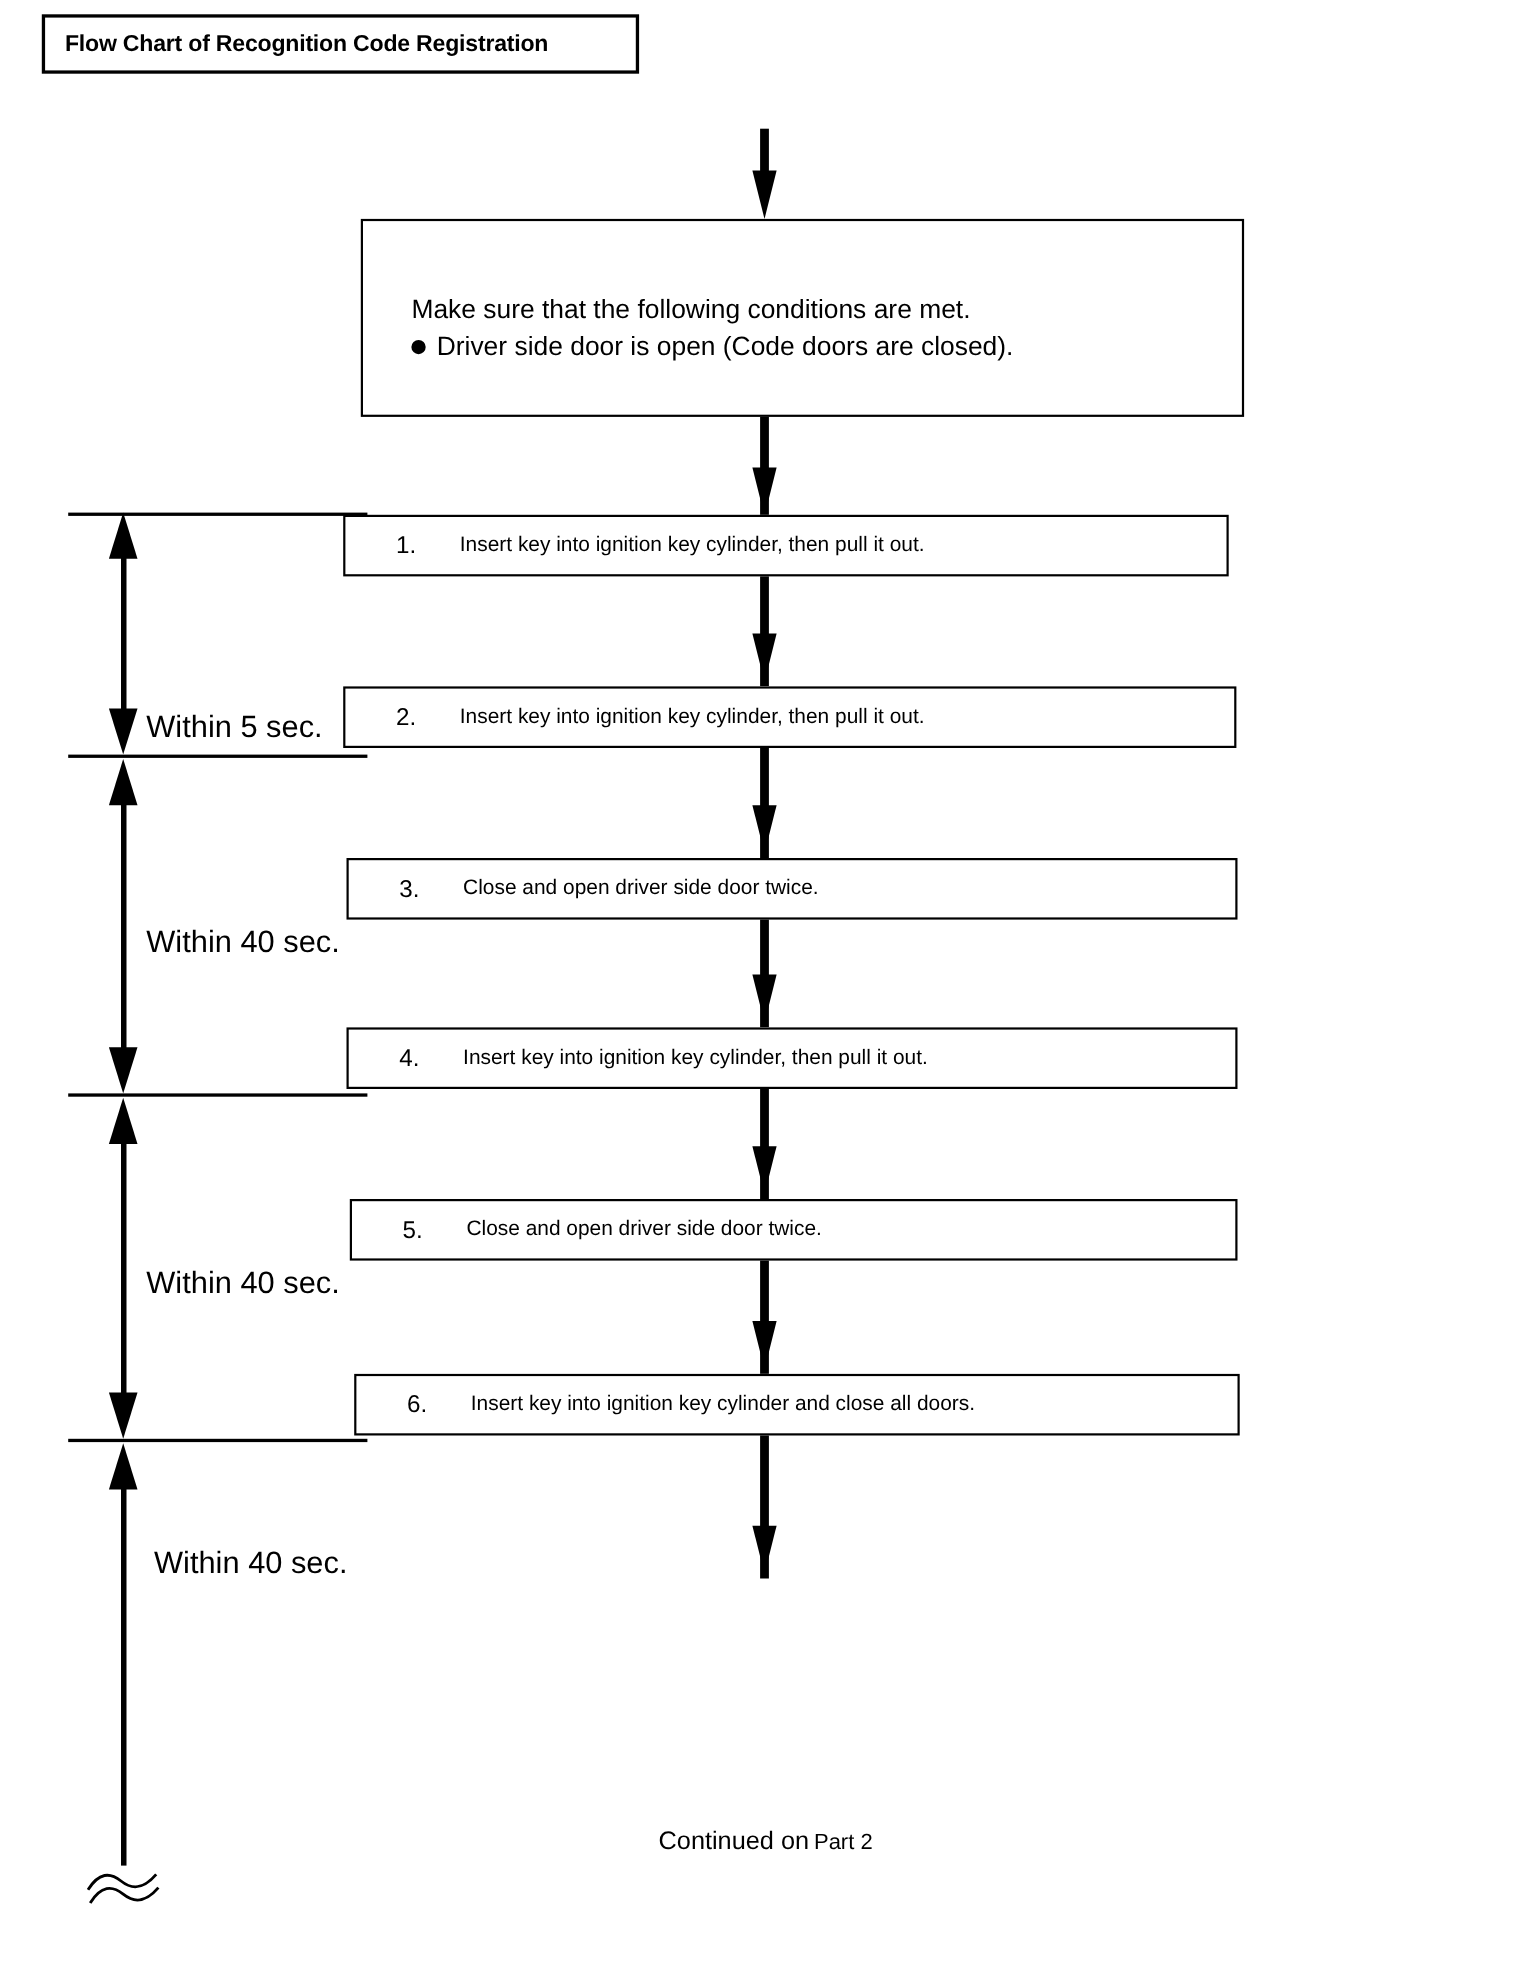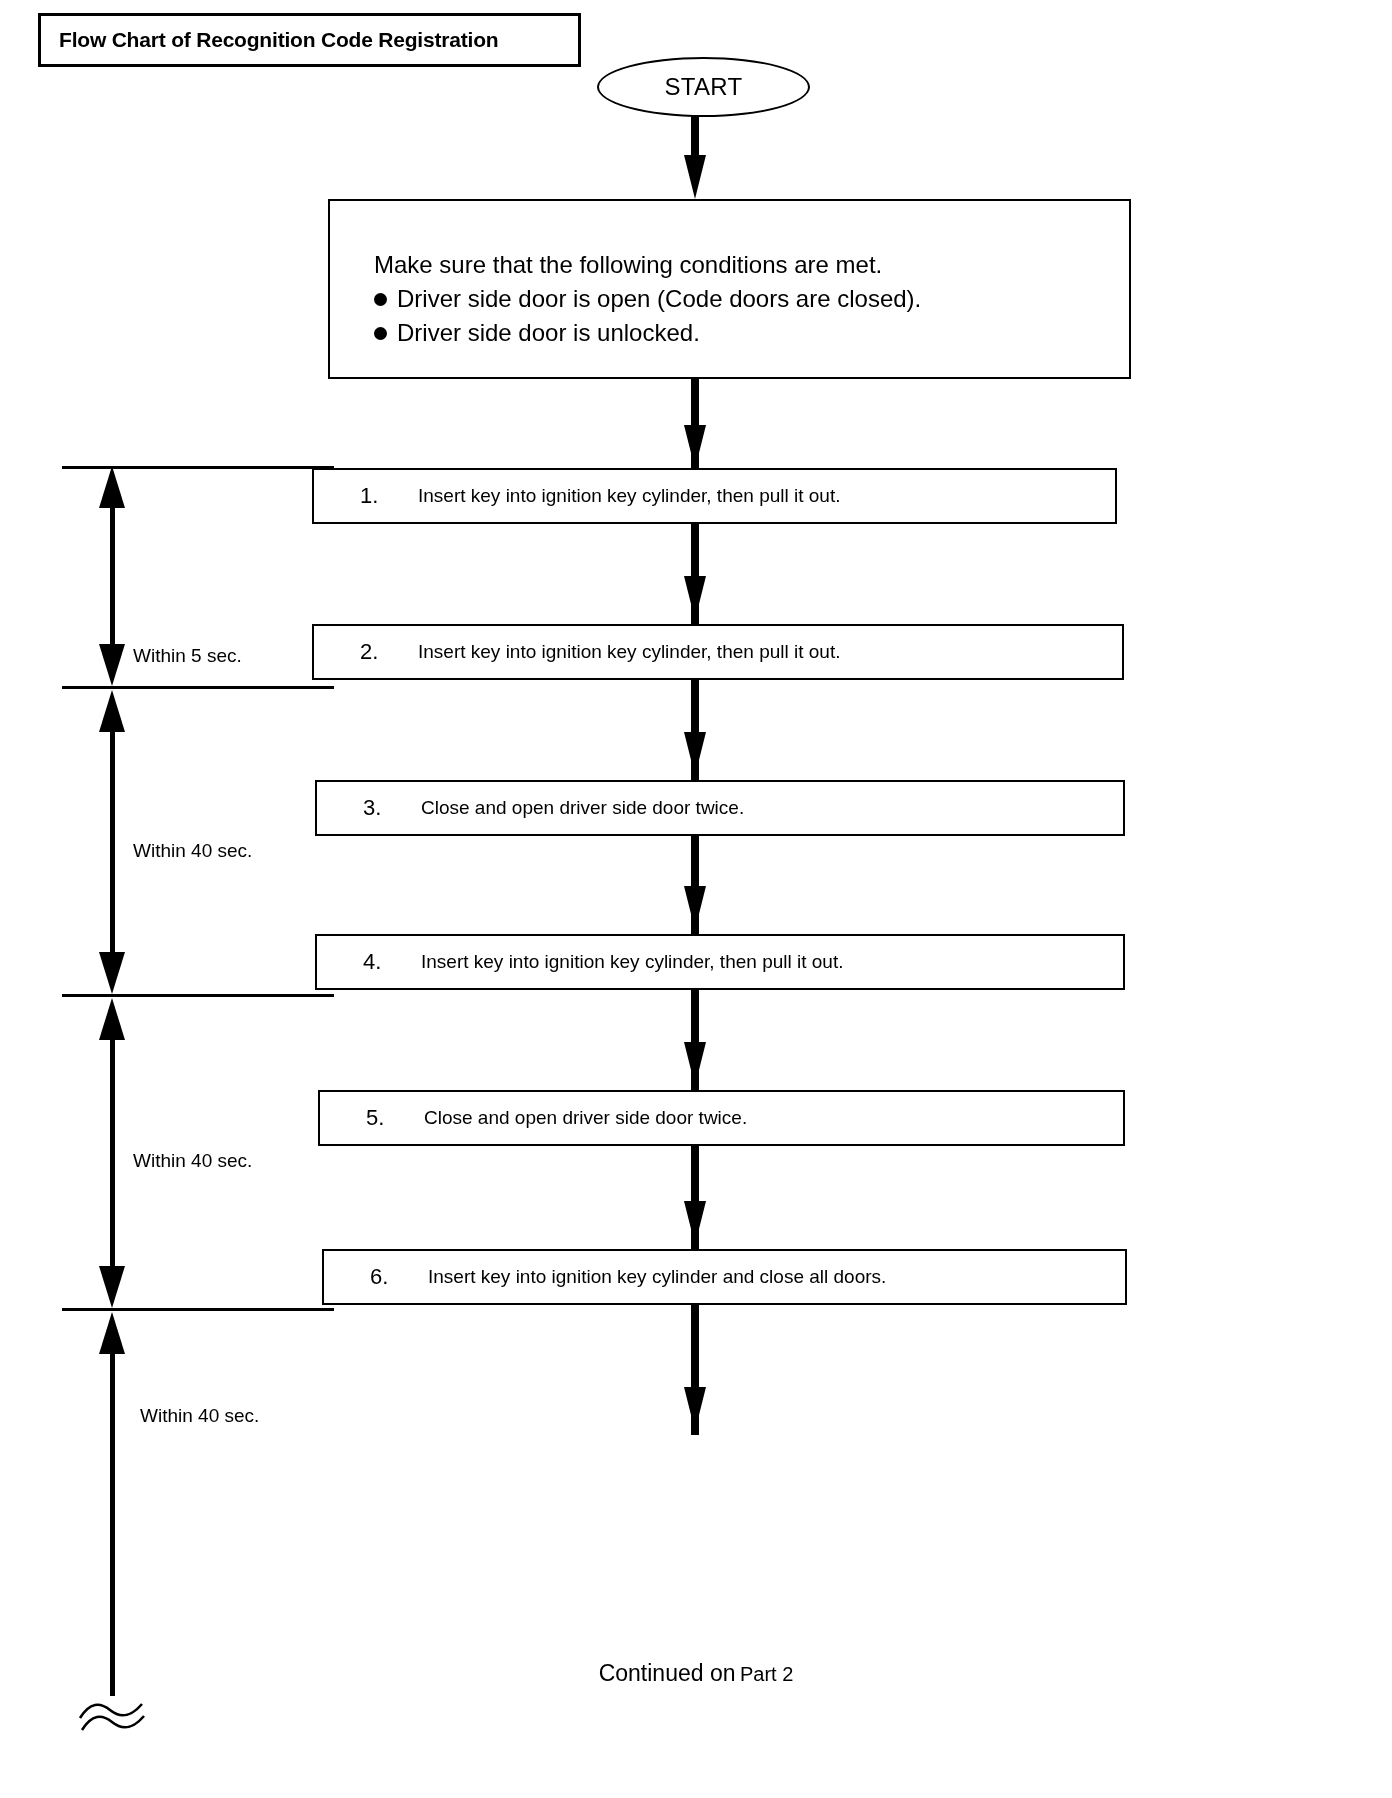--- a/index.html
+++ b/index.html
@@ -173,9 +173,6 @@
     <span class="title-text">Flow Chart of Recognition Code Registration</span>
   </div>
 
-  <div class="start-ellipse">
-    <span class="start-text">START</span>
-  </div>
 
   <div class="conn" style="left:695px; top:117px;">
     <div class="shaft" style="height:44px;"></div>

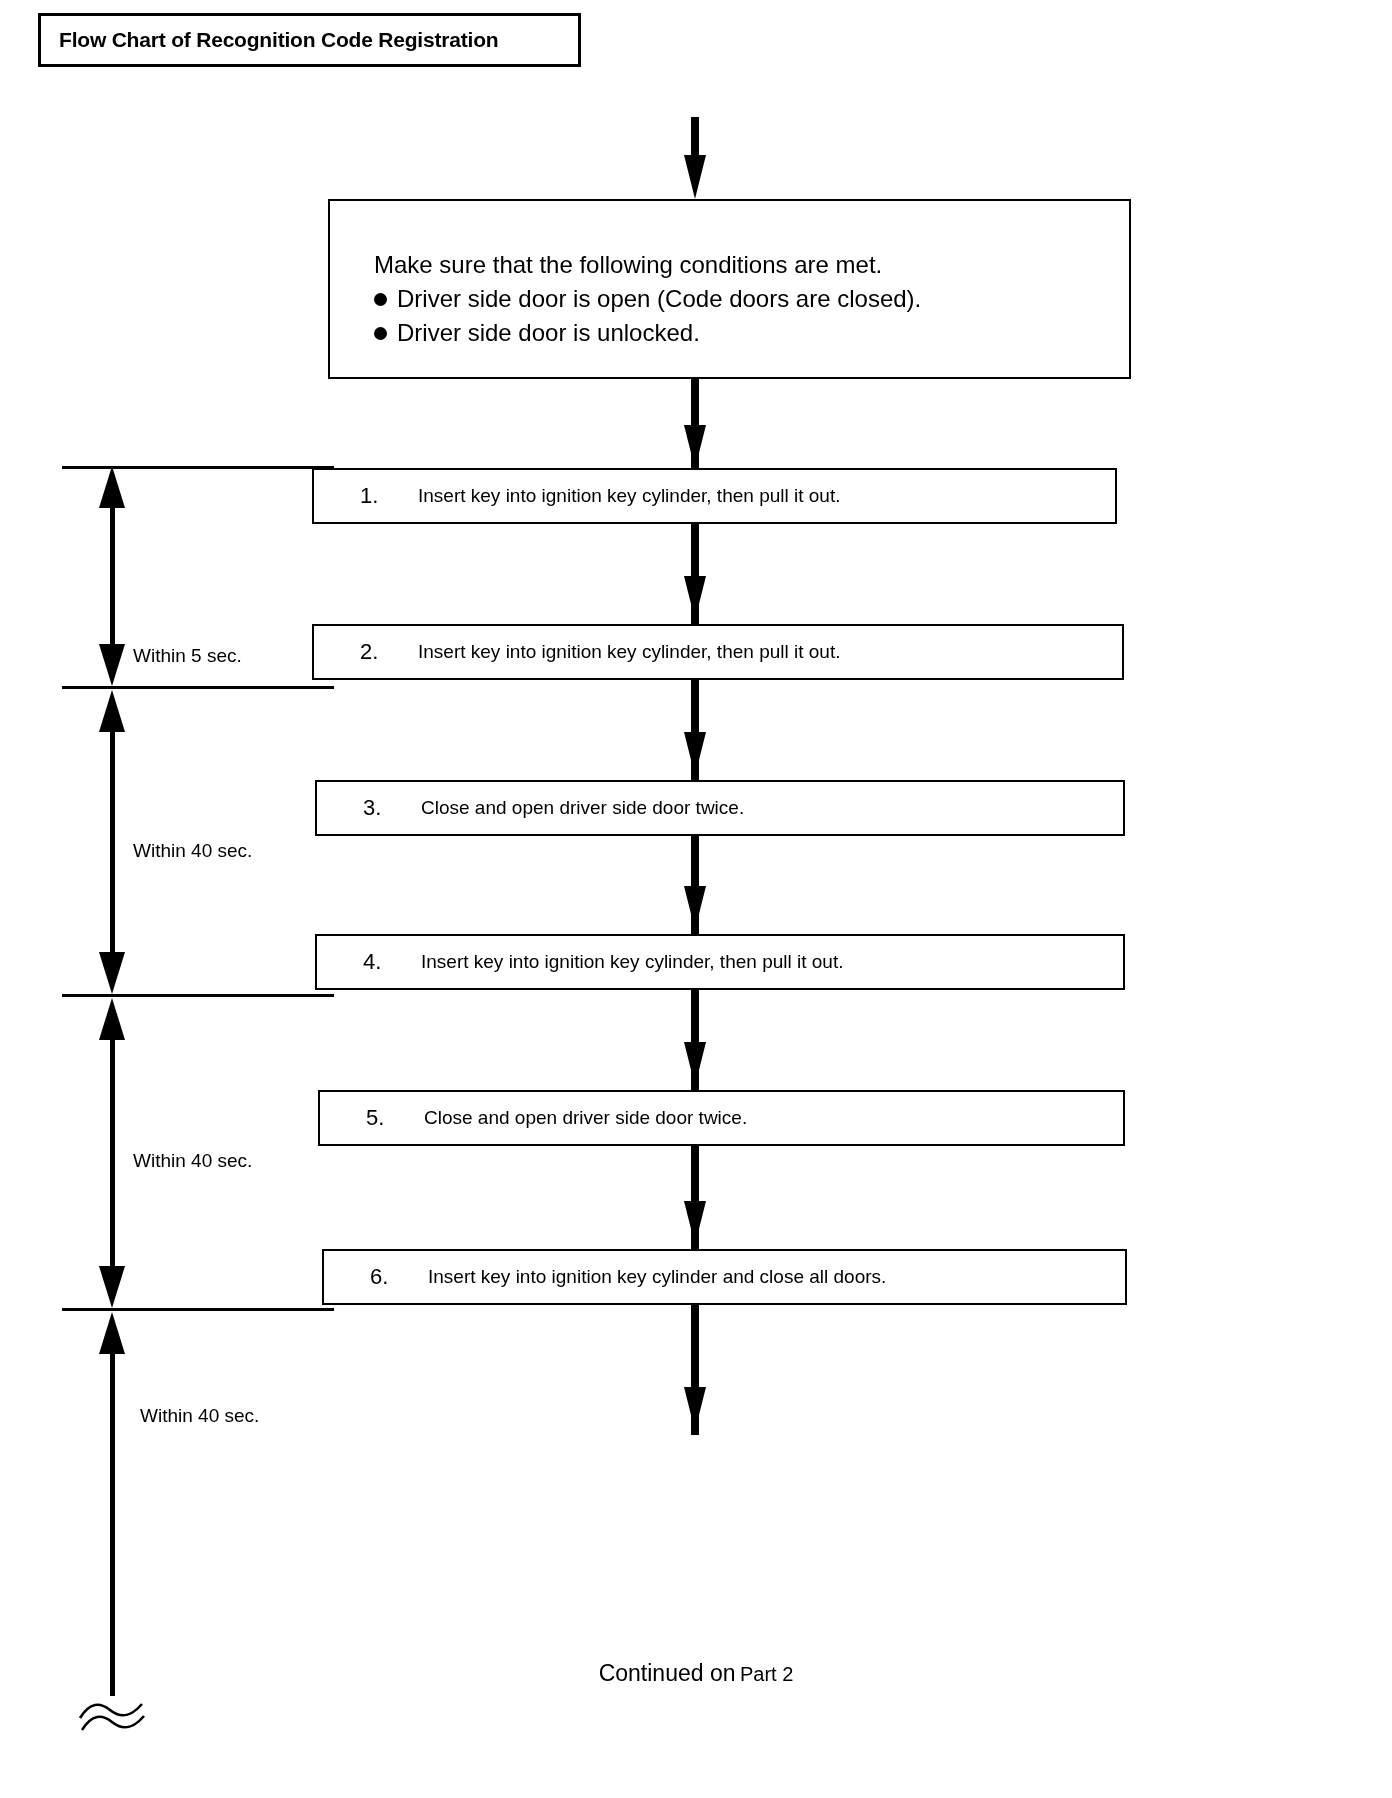--- a/index.html
+++ b/index.html
@@ -184,9 +184,6 @@
     <div class="cond-line">
       <span class="cond-bullet"></span><span>Driver side door is open (Code doors are closed).</span>
     </div>
-    <div class="cond-line">
-      <span class="cond-bullet"></span><span>Driver side door is unlocked.</span>
-    </div>
   </div>
 
   <div class="conn" style="left:695px; top:379px;">

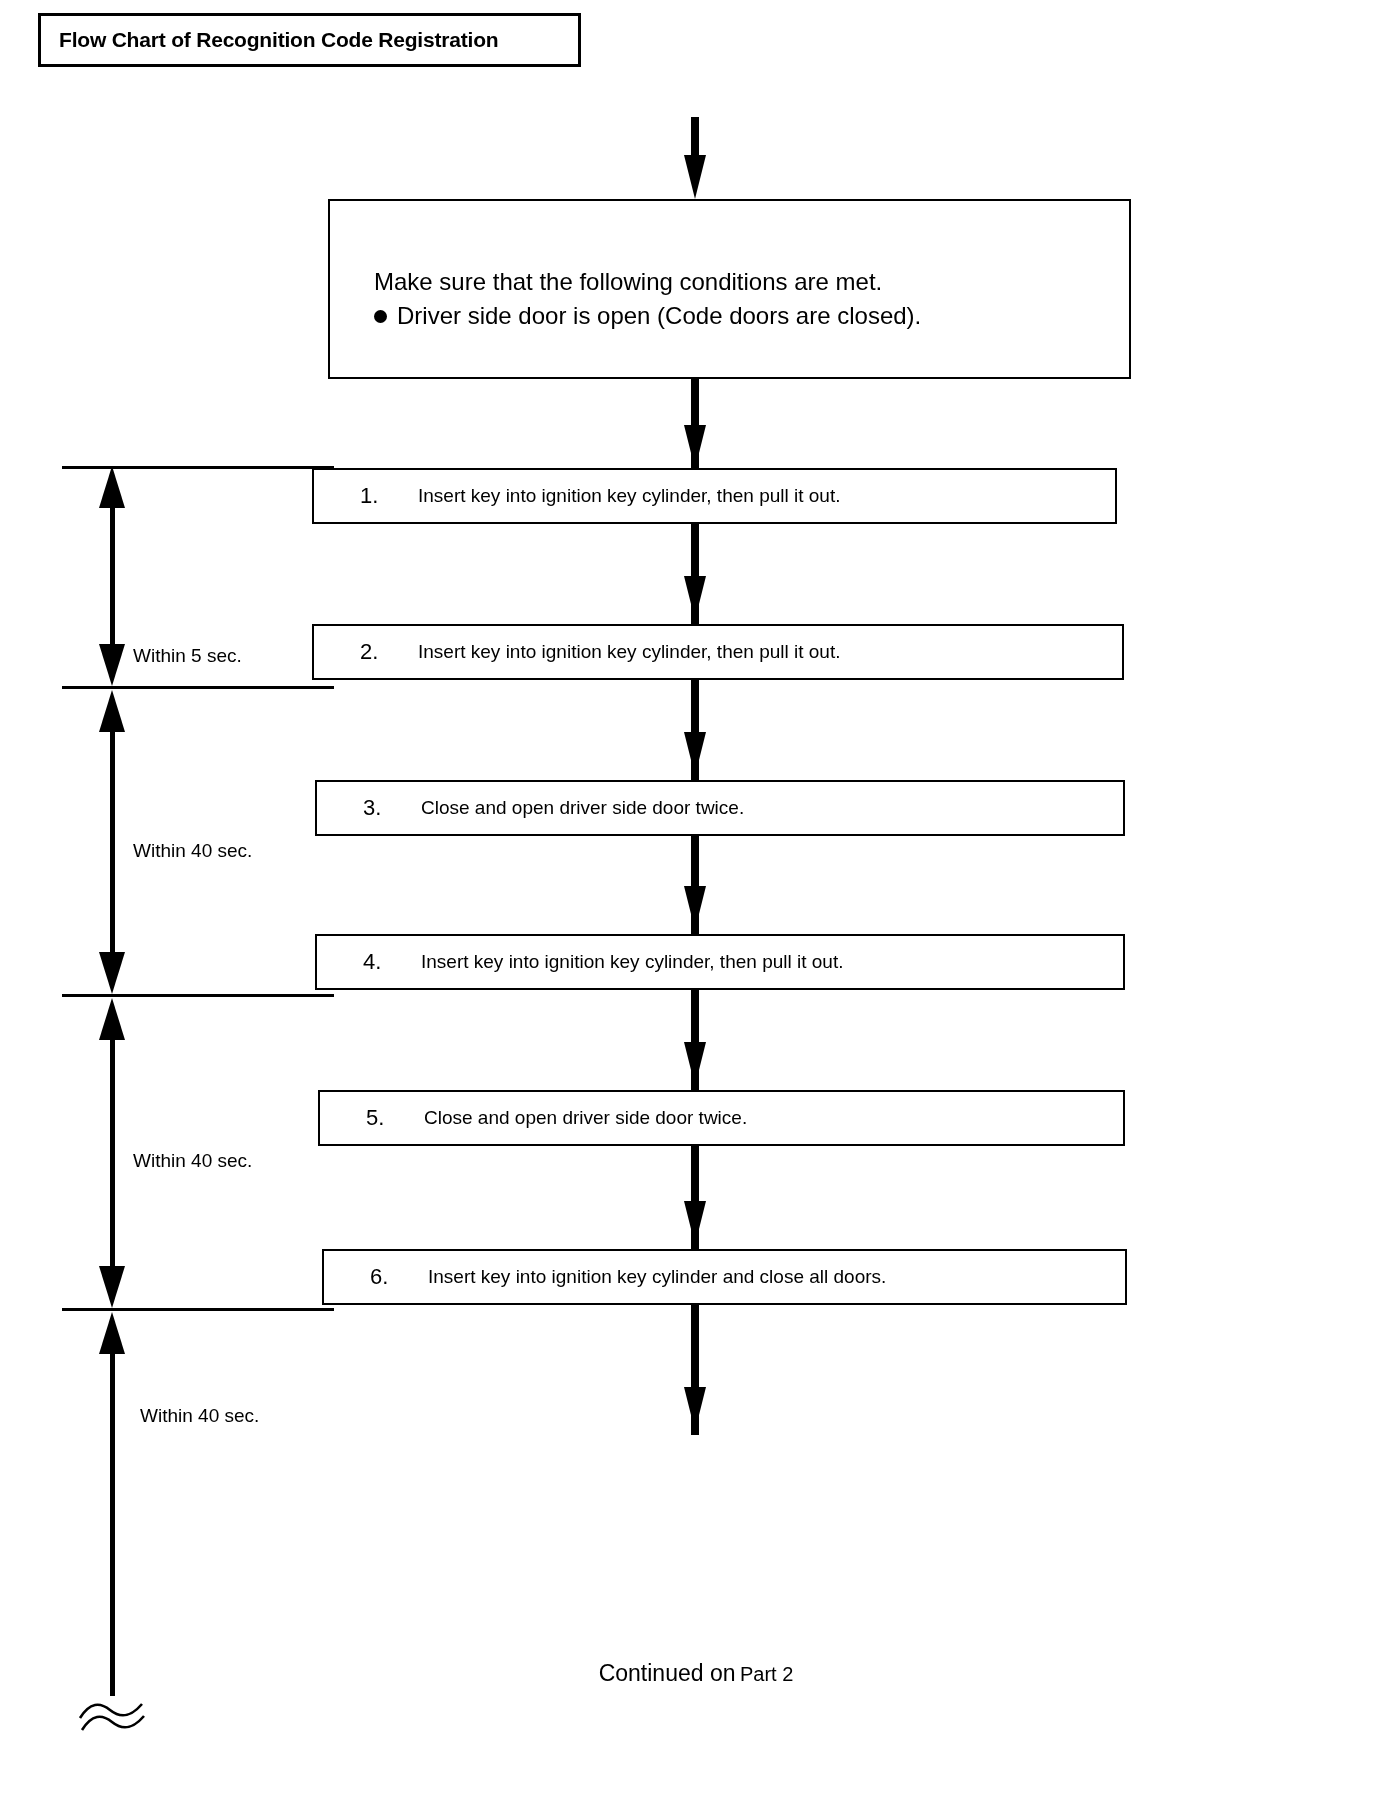--- a/index.html
+++ b/index.html
@@ -142,7 +142,7 @@
 
   .time-label{
     position:absolute;
-    font-size:19px;
+    font-size:28px;
     white-space:nowrap;
     text-align:center;
   }

